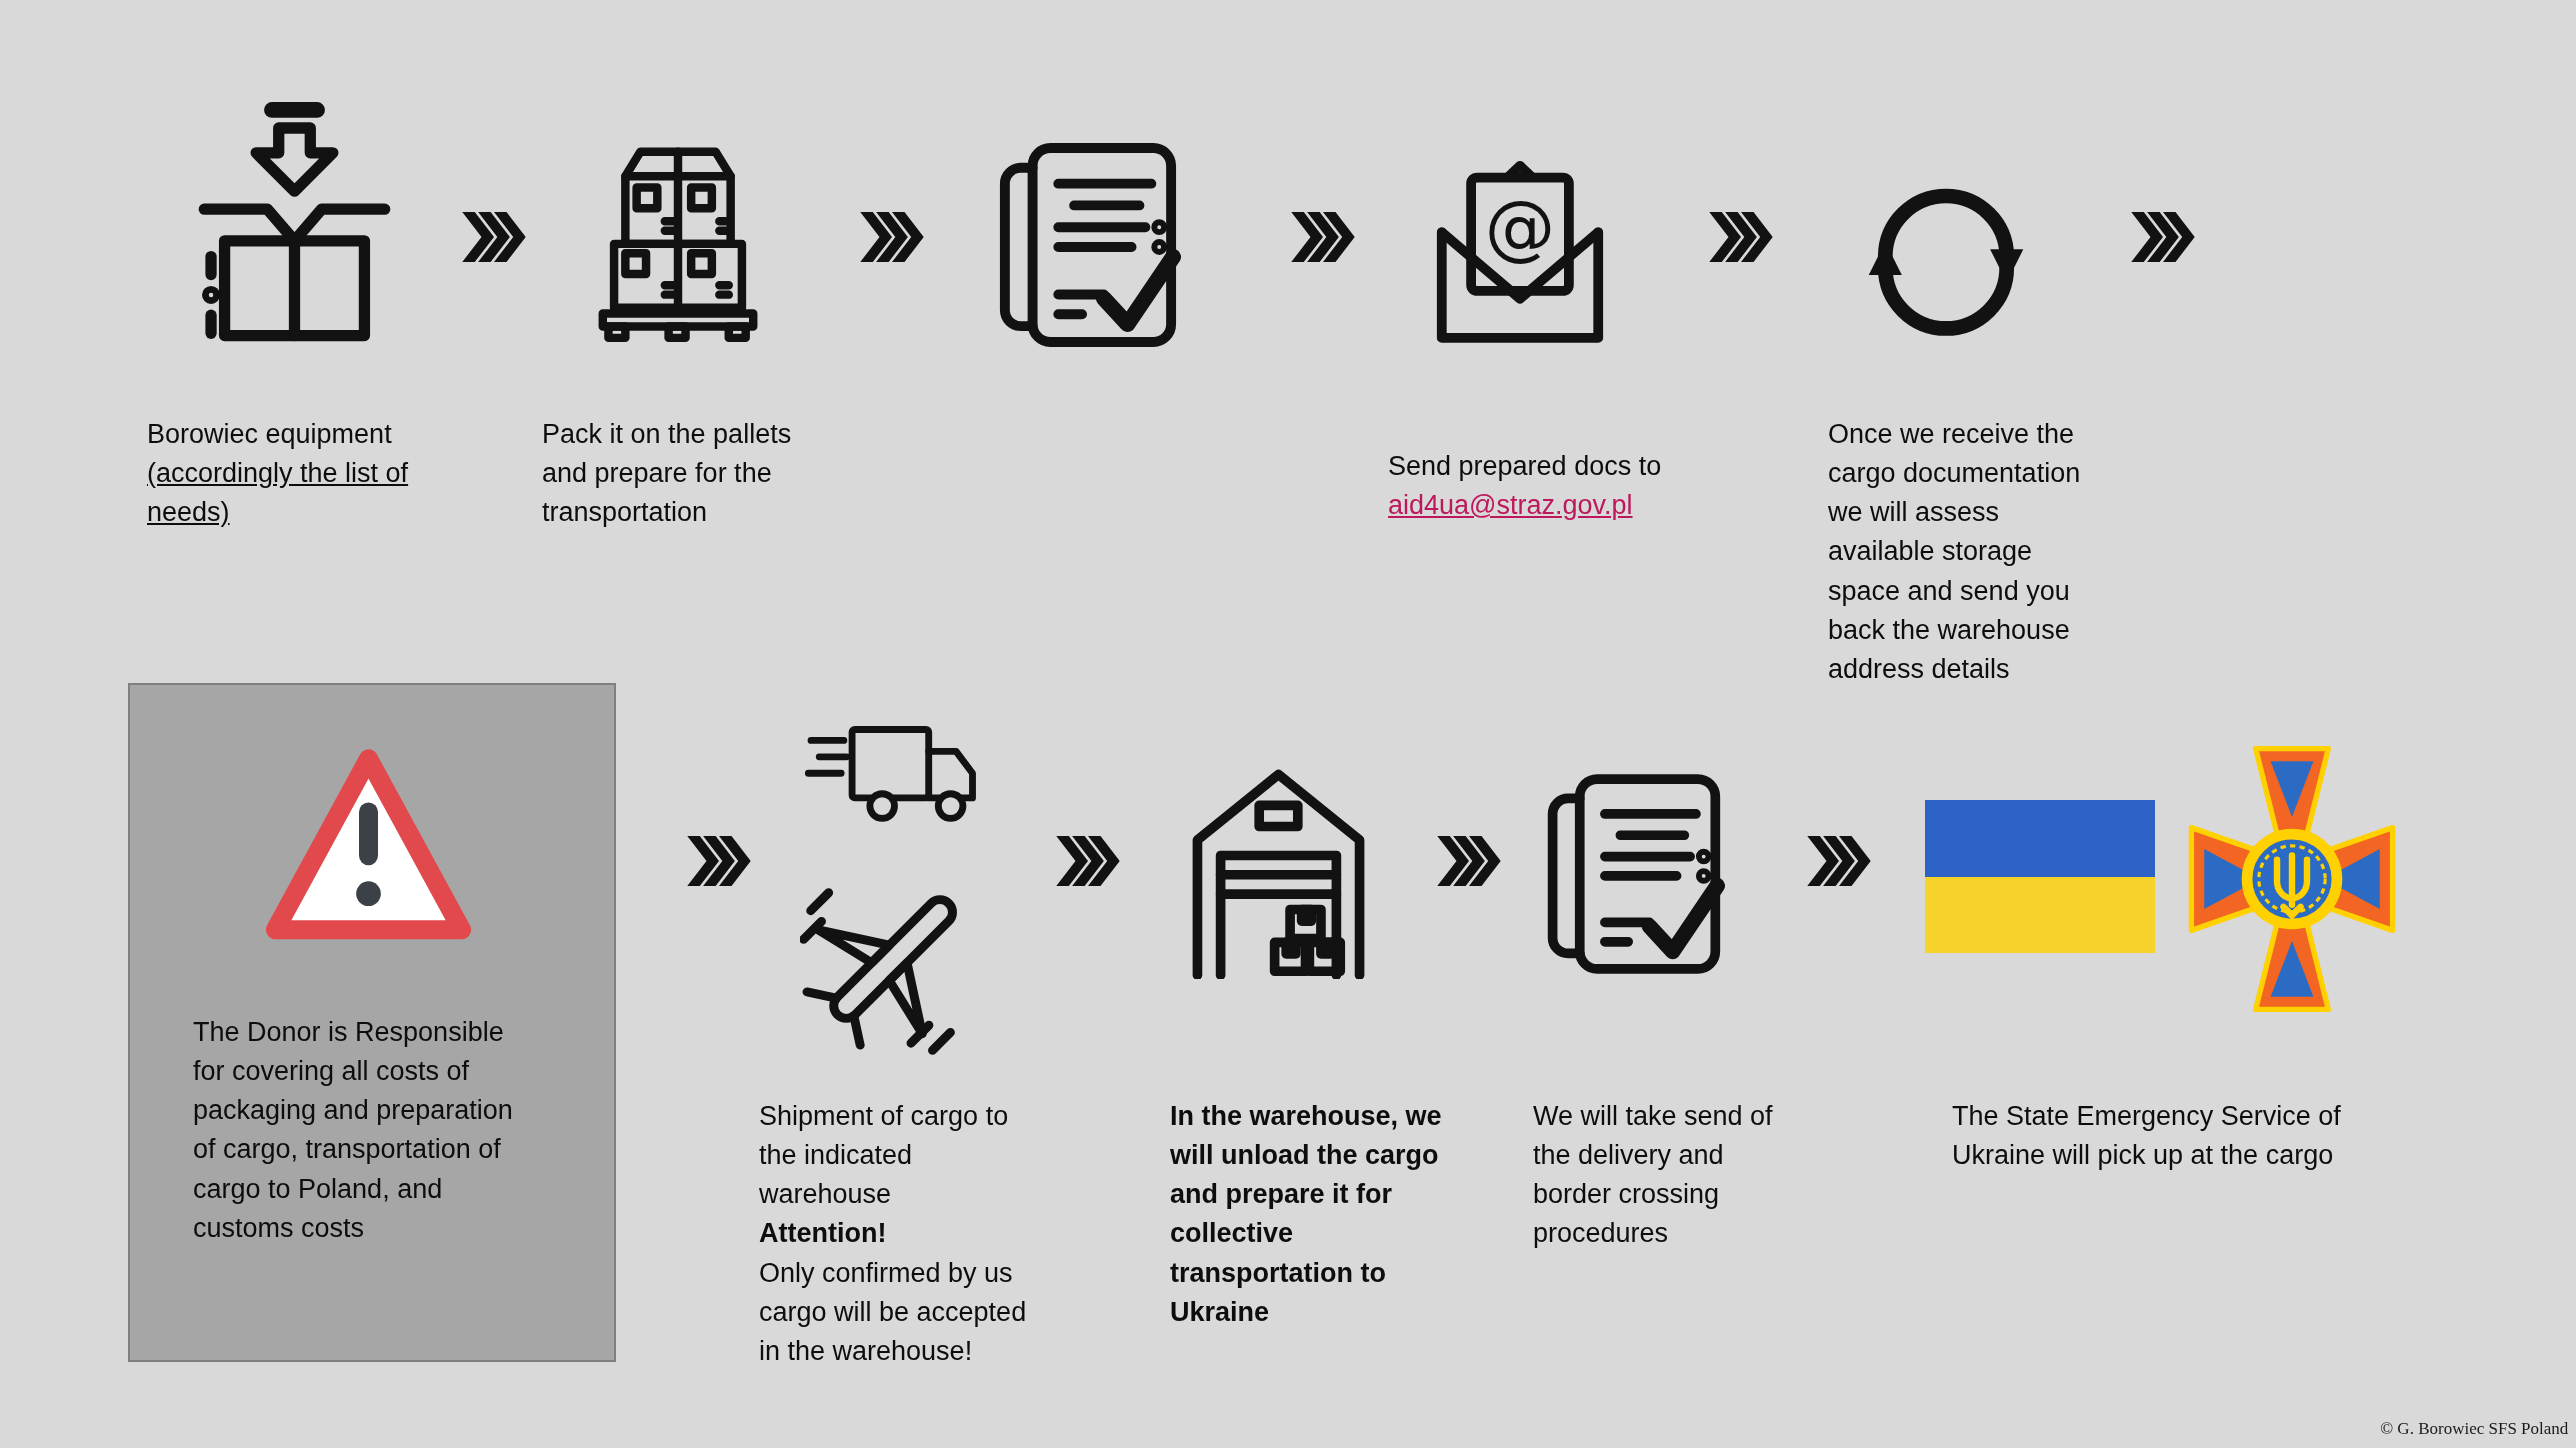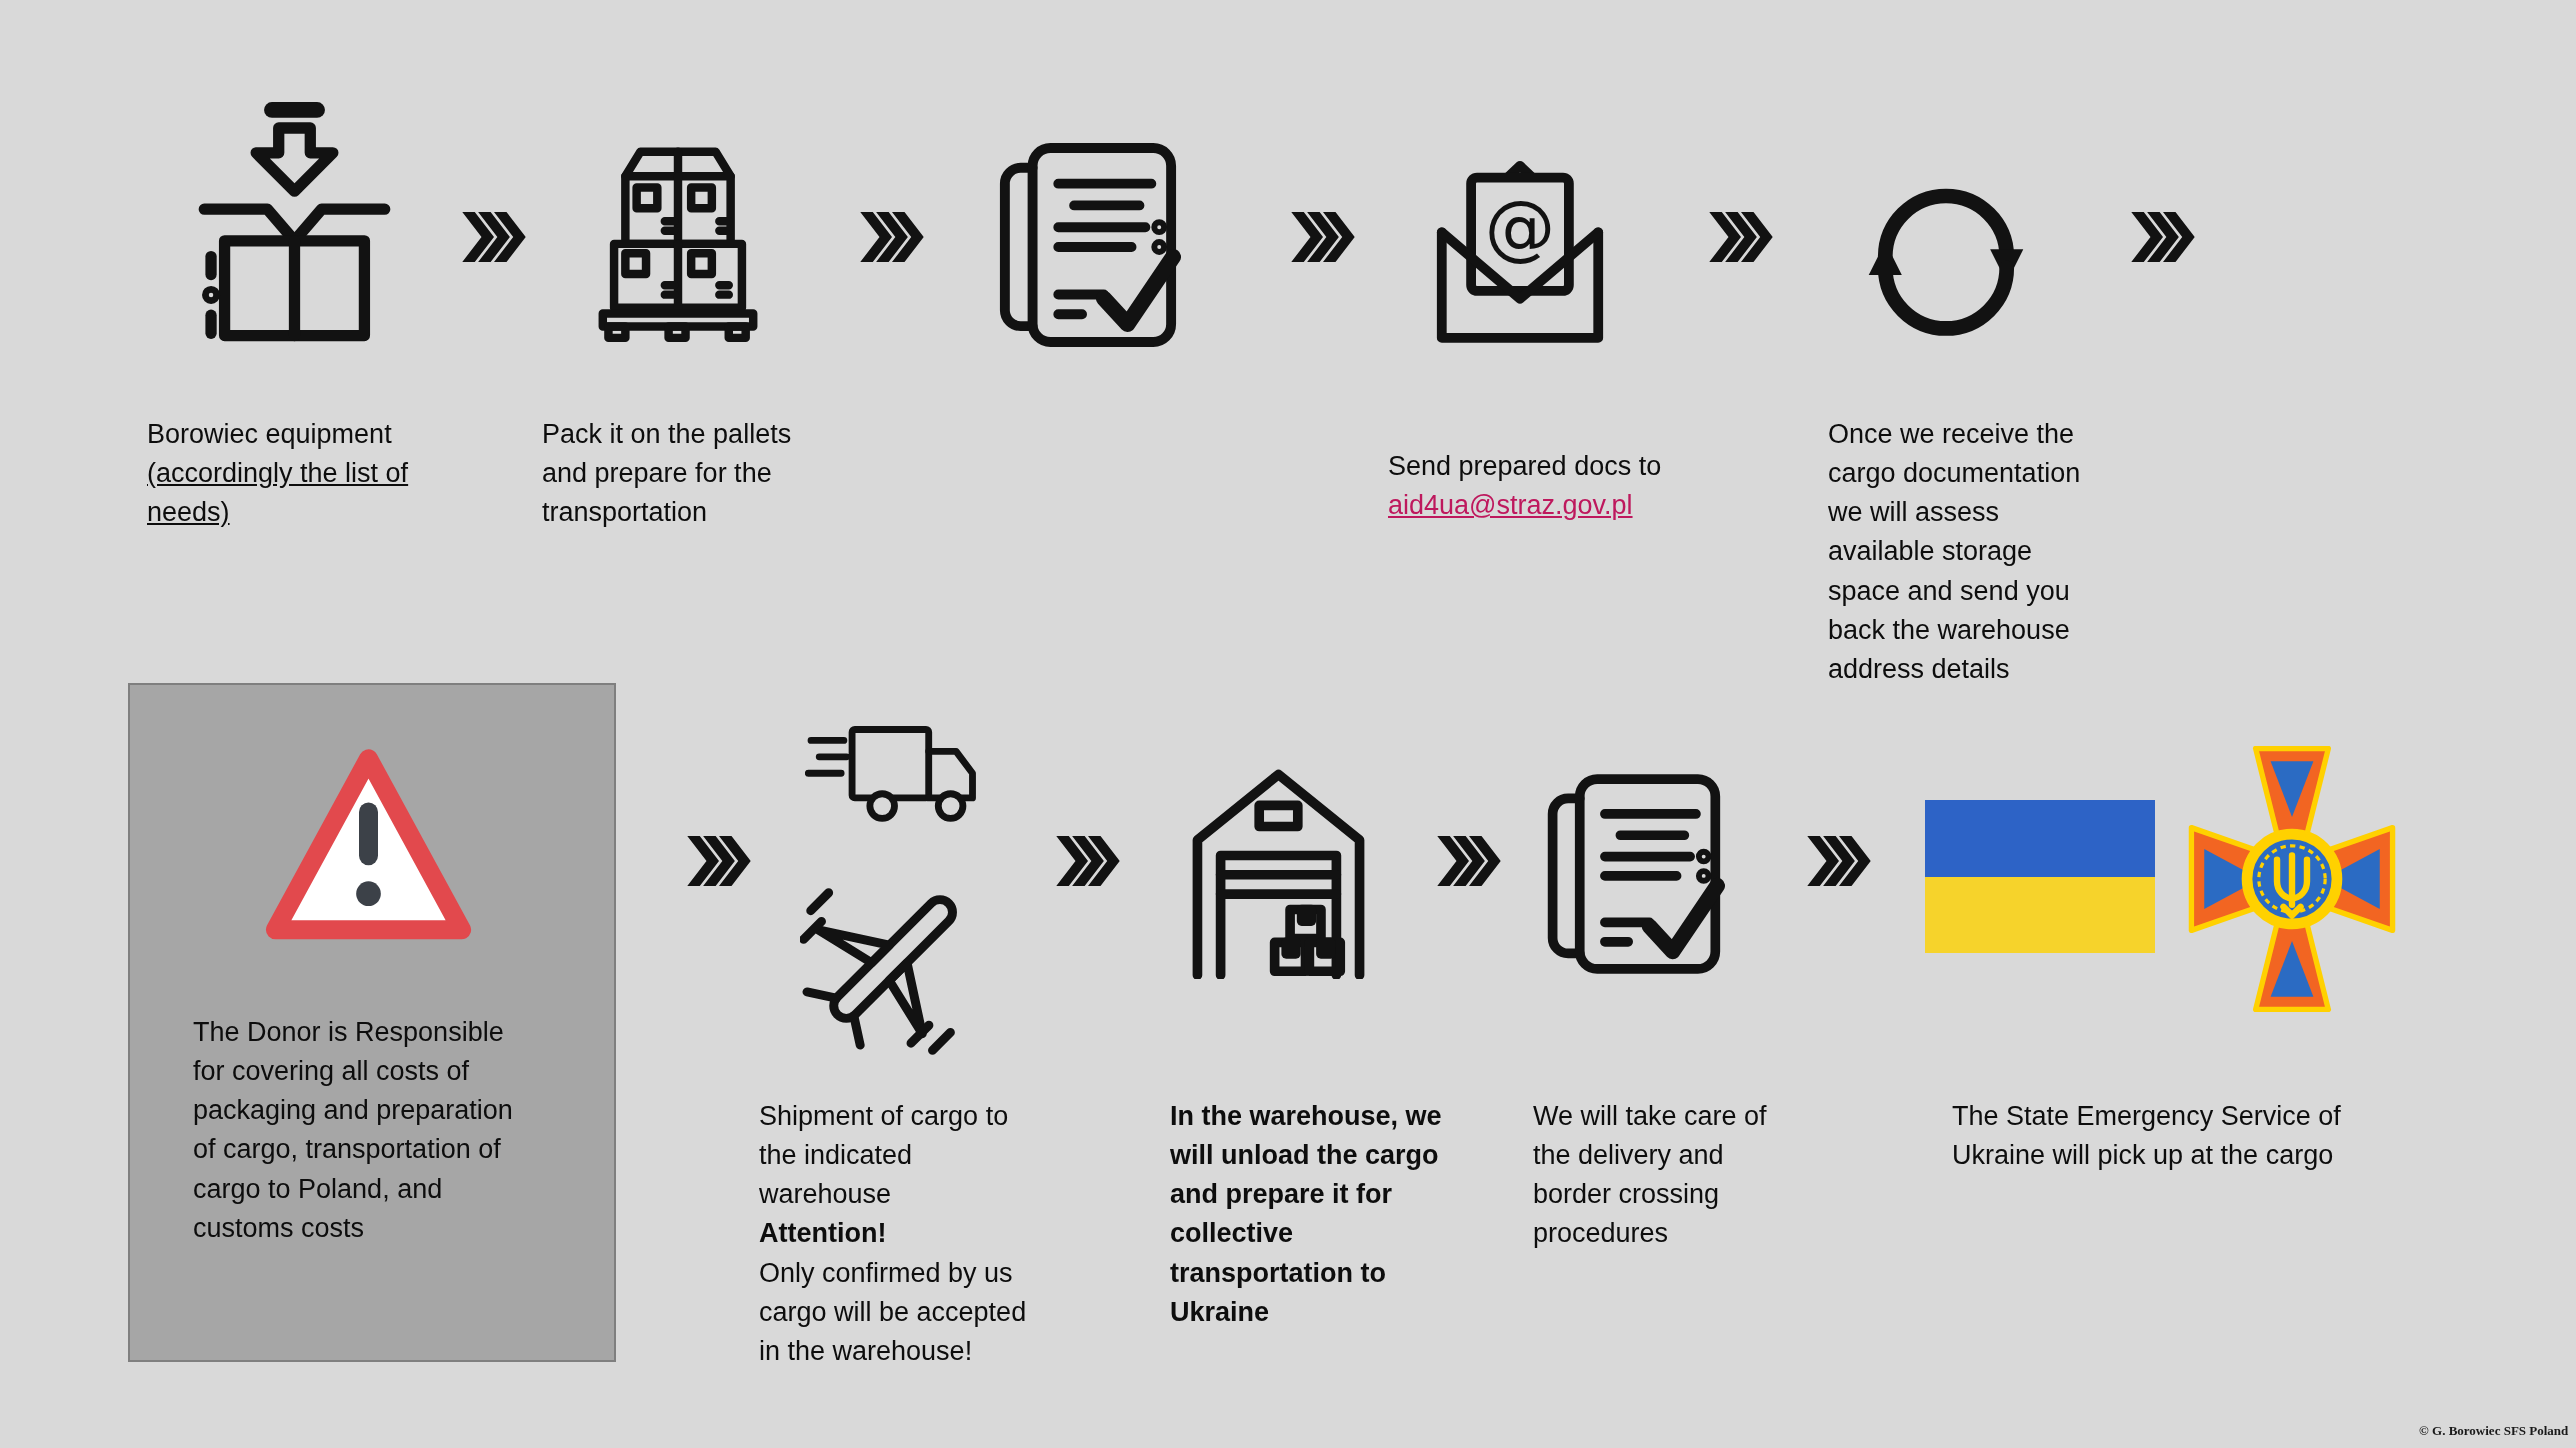--- a/index.html
+++ b/index.html
@@ -282,7 +282,7 @@
       </svg>
   </div>
 
-  <div class="abs txt" style="left:1533px;top:1097px;width:290px;">We will take care of
+  <div class="abs txt" style="left:1533px;top:1097px;width:290px;">We will take send of
 the delivery and
 border crossing
 procedures</div>

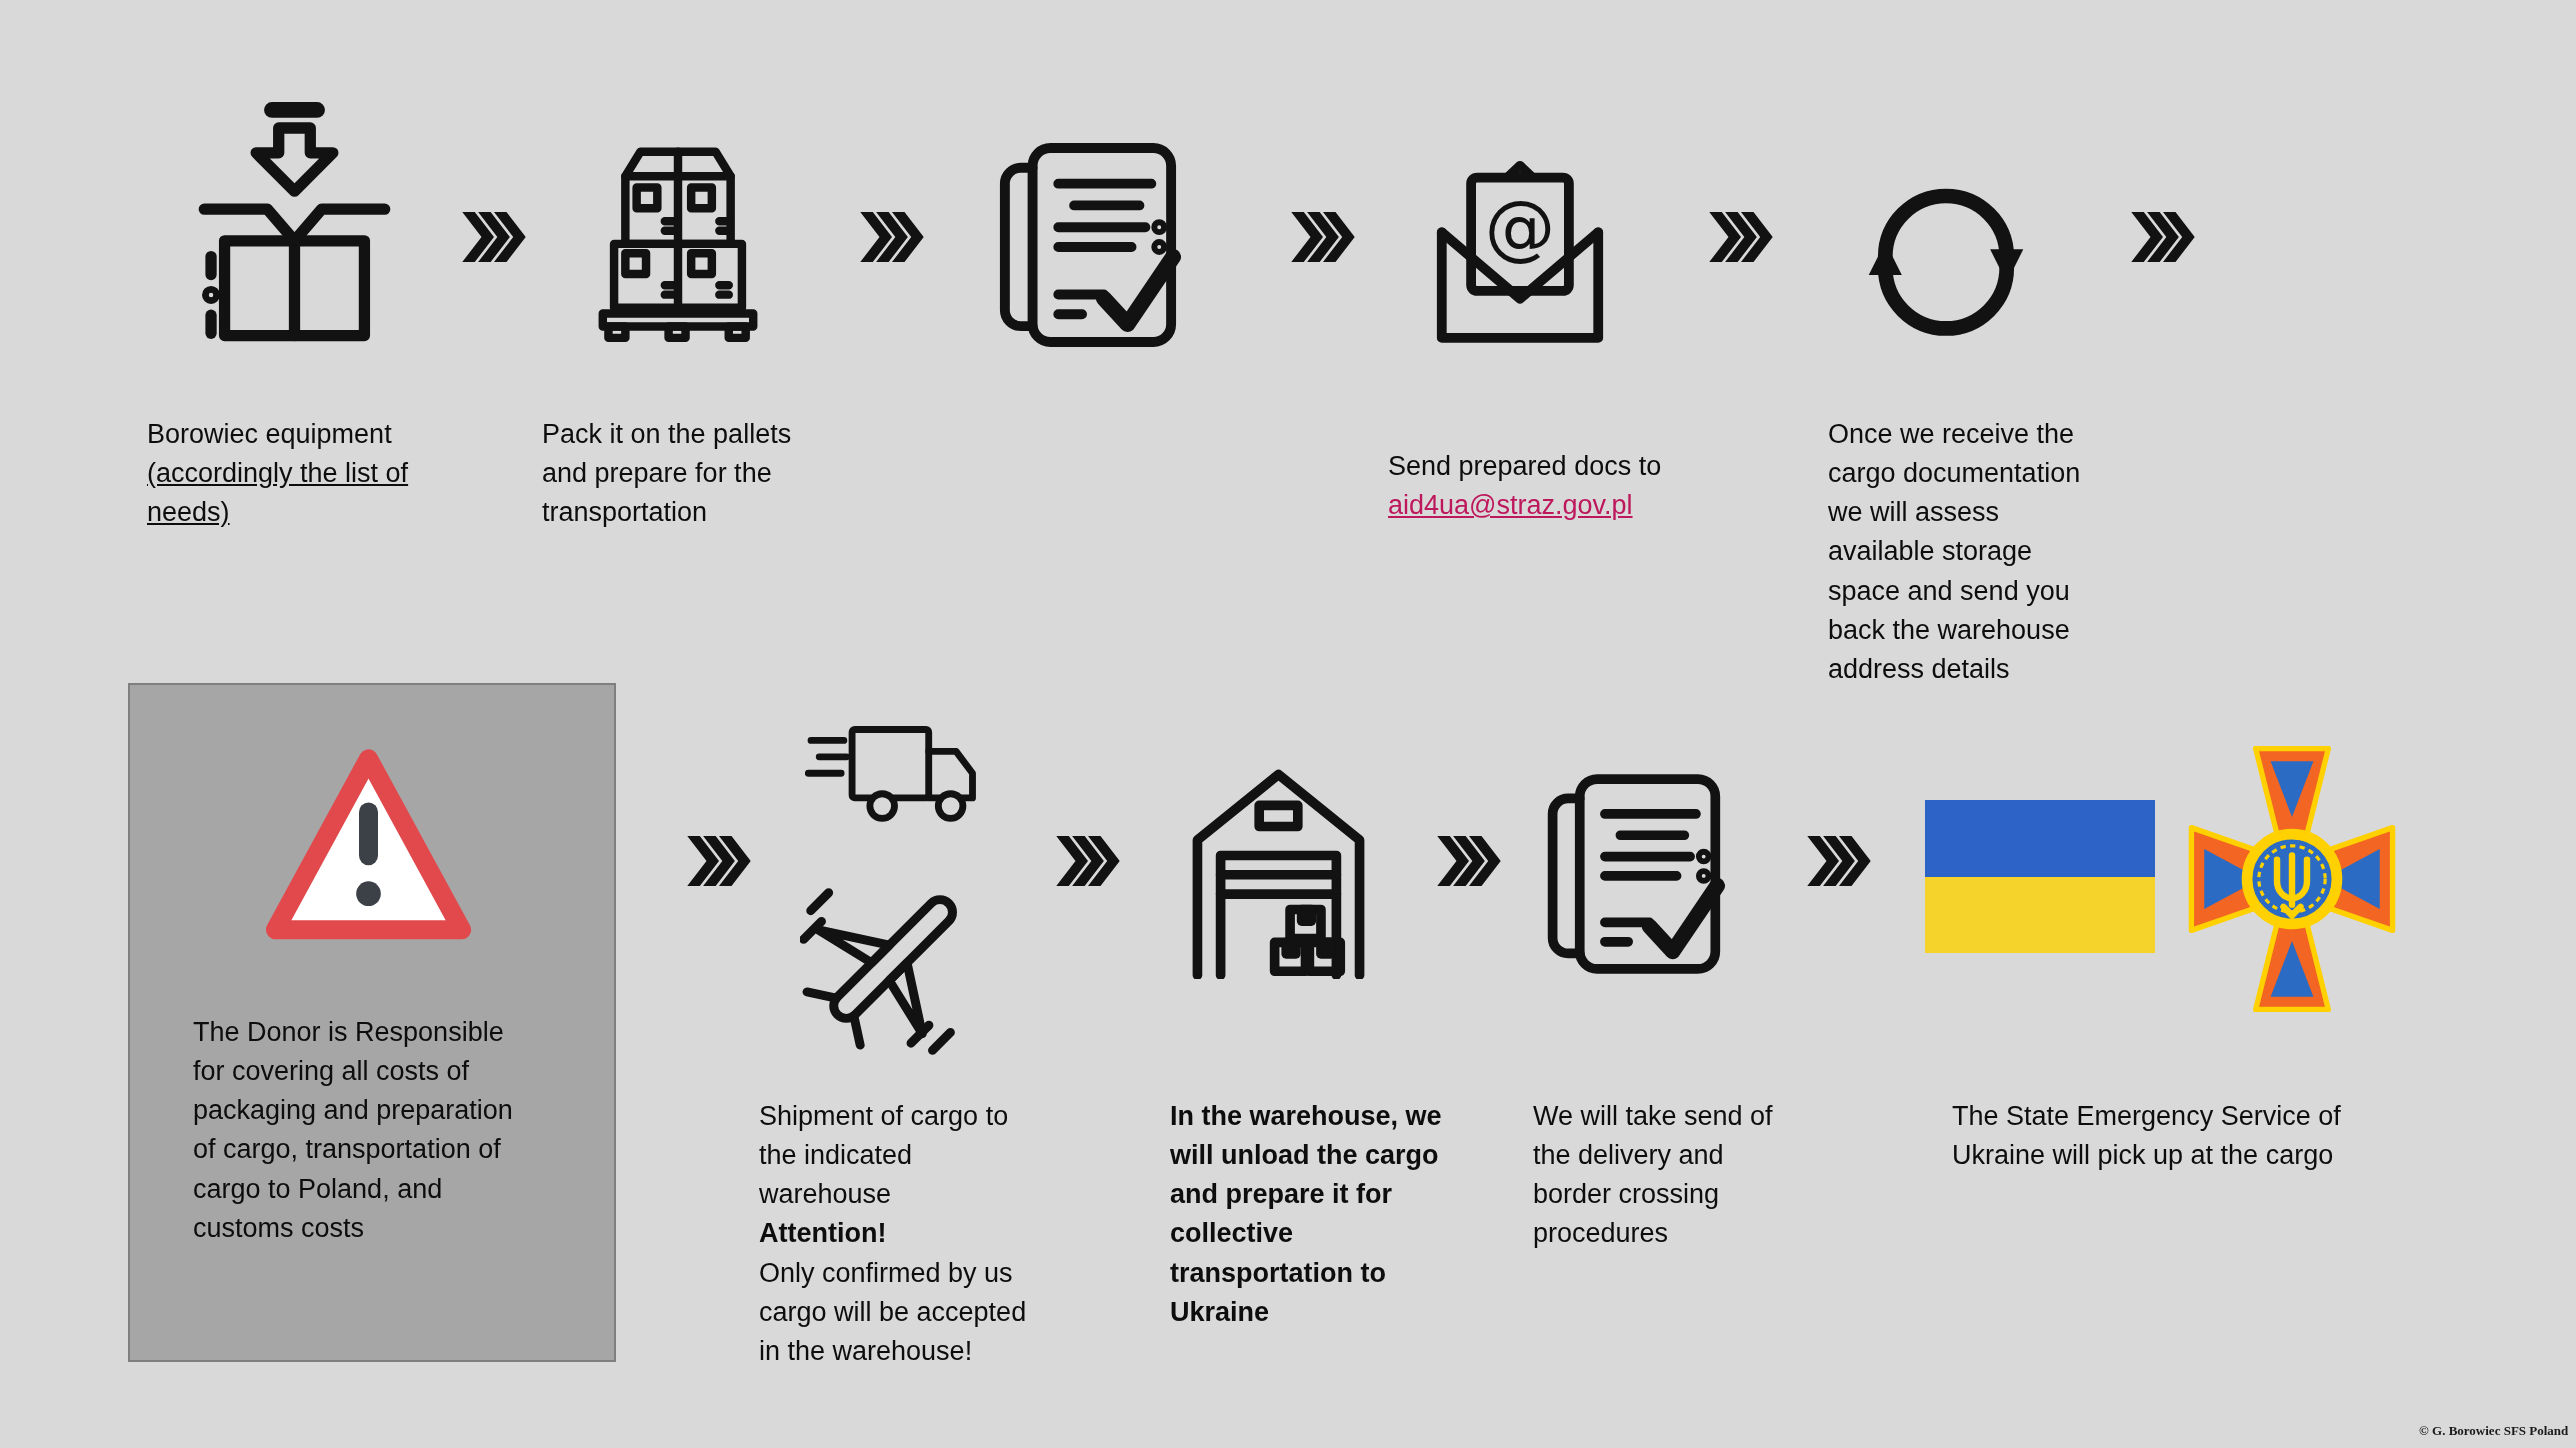--- a/index.html
+++ b/index.html
@@ -15,7 +15,7 @@
   .donor-box{background:#a6a6a6;border:2.9px solid #7f7f7f;box-sizing:border-box;}
   .flag{display:flex;flex-direction:column;}
   .flag .half{flex:1;}
-  .copyright{font-family:"Liberation Serif",serif;font-size:13px;color:#1a1a1a;font-weight:bold;}
+  .copyright{font-family:"Liberation Serif",serif;font-size:17px;color:#1a1a1a;}
 </style>
 </head>
 <body>

